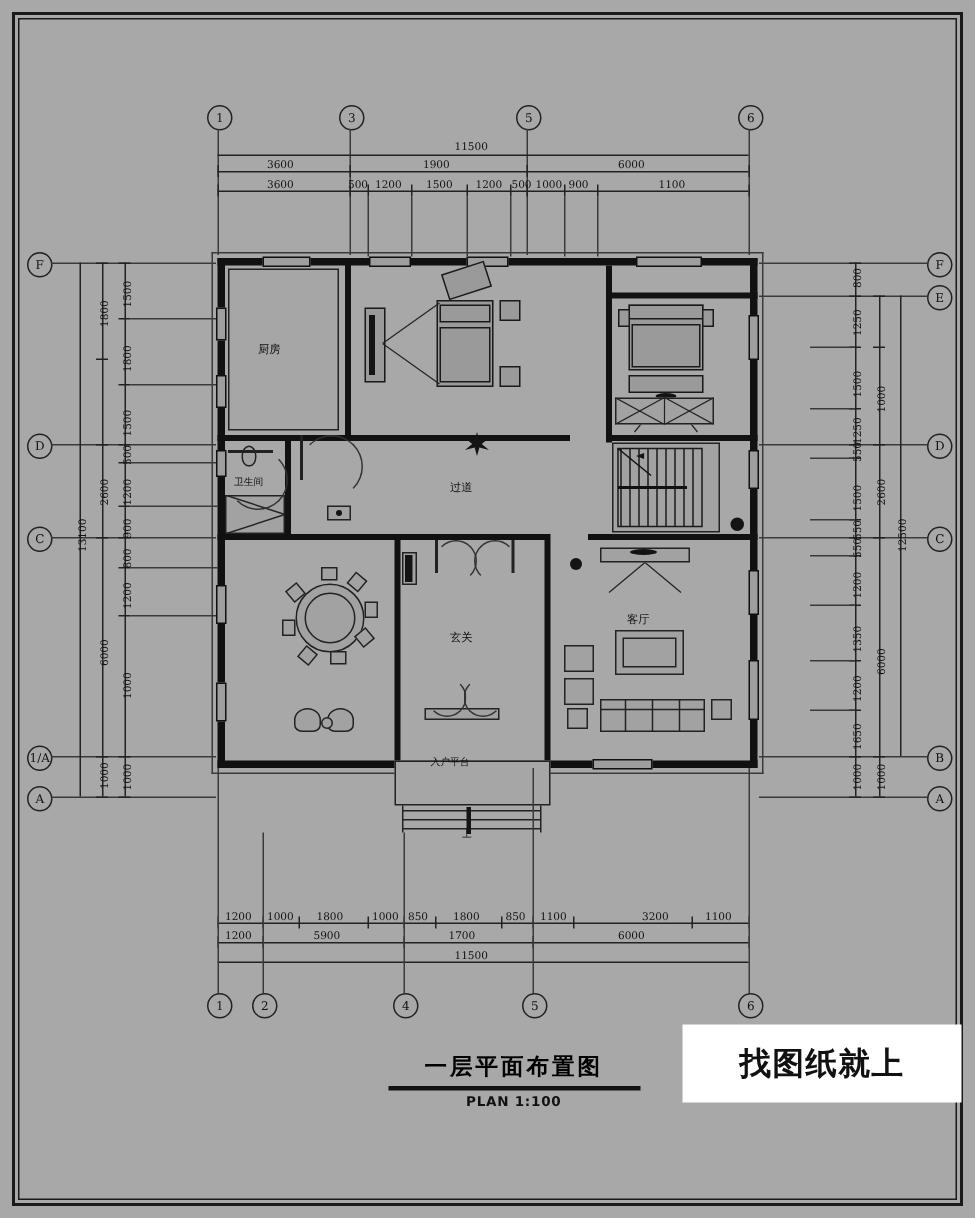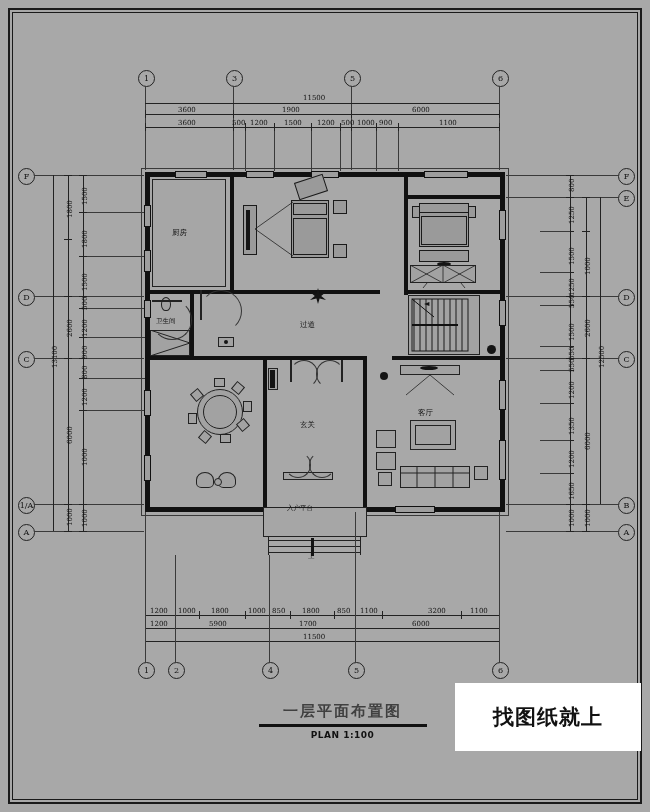--- a/index.html
+++ b/index.html
@@ -29,7 +29,7 @@
   .arc{position:absolute;border:1px solid #333;border-radius:50%;background:transparent;}
 
   .title-wrap{position:absolute;left:255px;top:702px;text-align:center;width:175px;}
-  .title-cn{font-size:15px;color:#404040;letter-spacing:2px;font-weight:bold;
+  .title-cn{font-size:15px;color:#000000;letter-spacing:2px;font-weight:bold;
             font-family:"DejaVu Sans","Liberation Sans",sans-serif;}
   .title-rule{width:168px;height:0;border-top:2px solid #111;border-bottom:1px solid #111;margin:3px auto 3px;}
   .title-en{font-size:9px;color:#111;font-weight:bold;letter-spacing:0.5px;

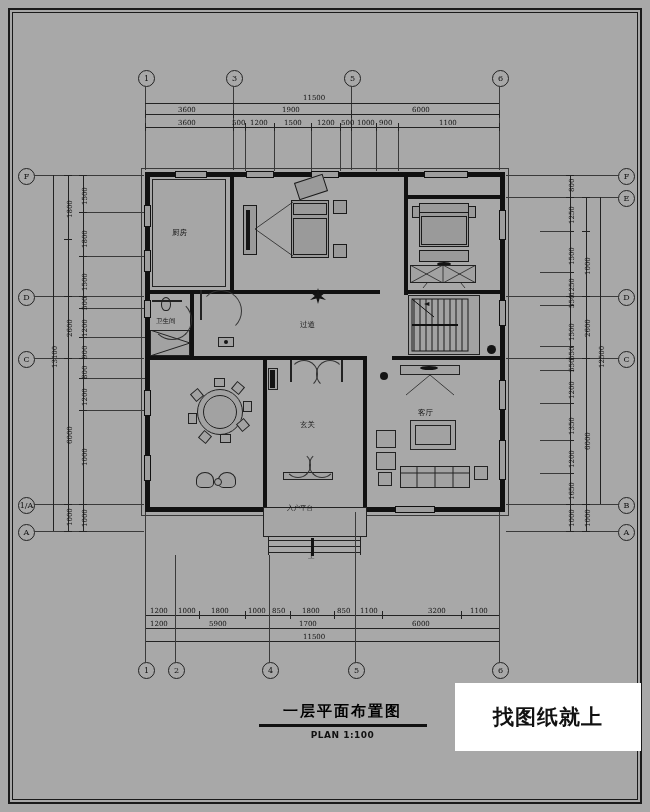--- a/index.html
+++ b/index.html
@@ -35,7 +35,7 @@
   .title-en{font-size:9px;color:#111;font-weight:bold;letter-spacing:0.5px;
             font-family:"DejaVu Sans","Liberation Sans",sans-serif;}
 
-  .wm{position:absolute;left:455px;top:683px;width:186px;height:68px;background:#fff;
+  .wm{position:absolute;left:455px;top:683px;width:186px;height:52px;background:#fff;
       display:flex;flex-direction:column;align-items:center;justify-content:center;}
   .wm-cn{font-size:21px;color:#111;font-weight:bold;letter-spacing:1px;line-height:1.05;}
   .wm-en{font-size:15px;color:#1414c8;font-weight:bold;letter-spacing:0px;line-height:1.1;

